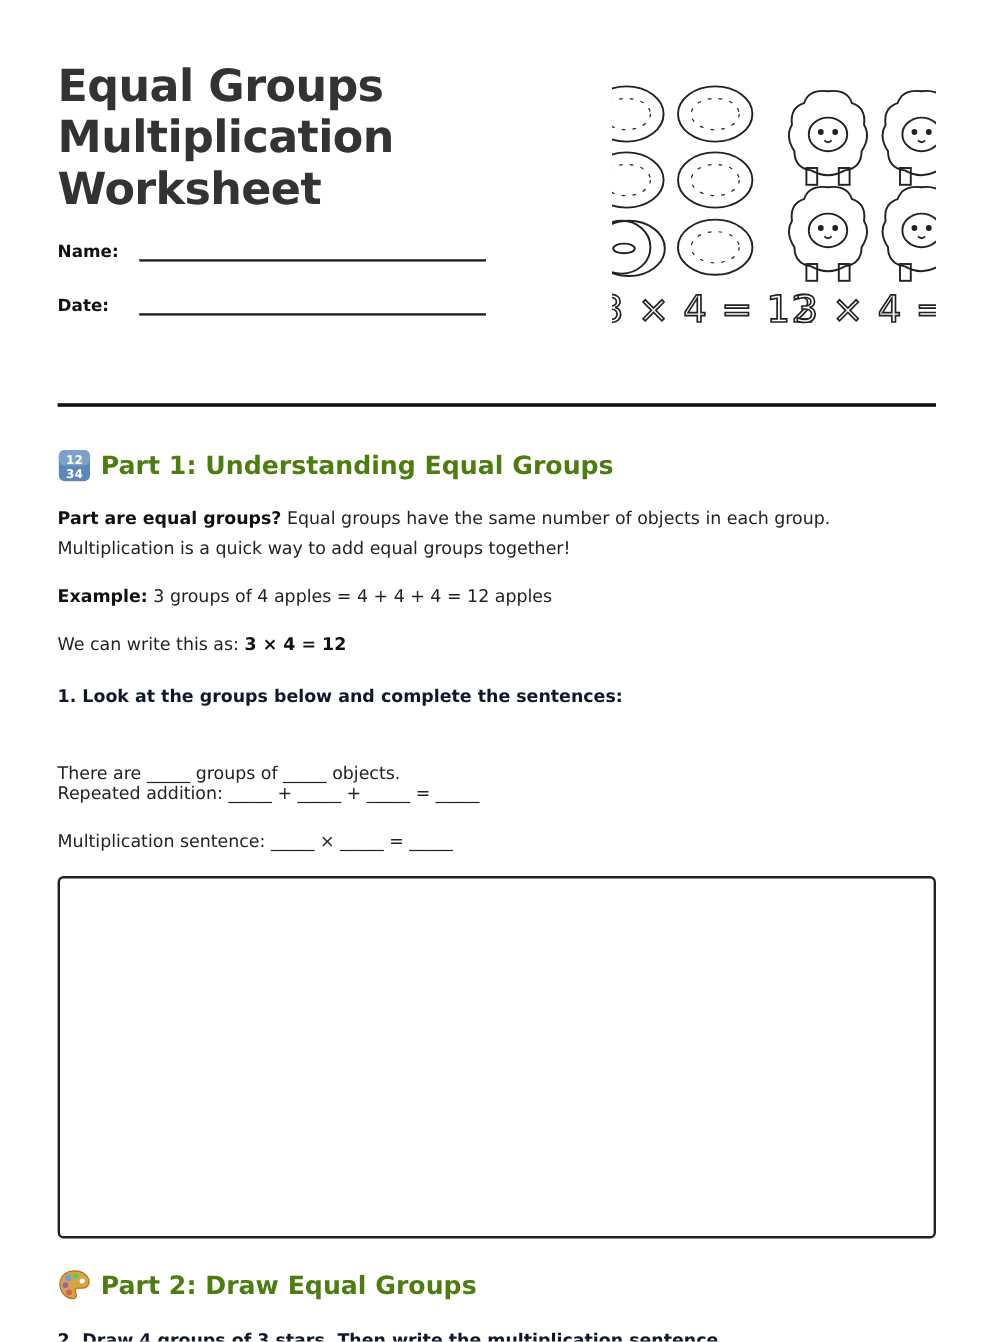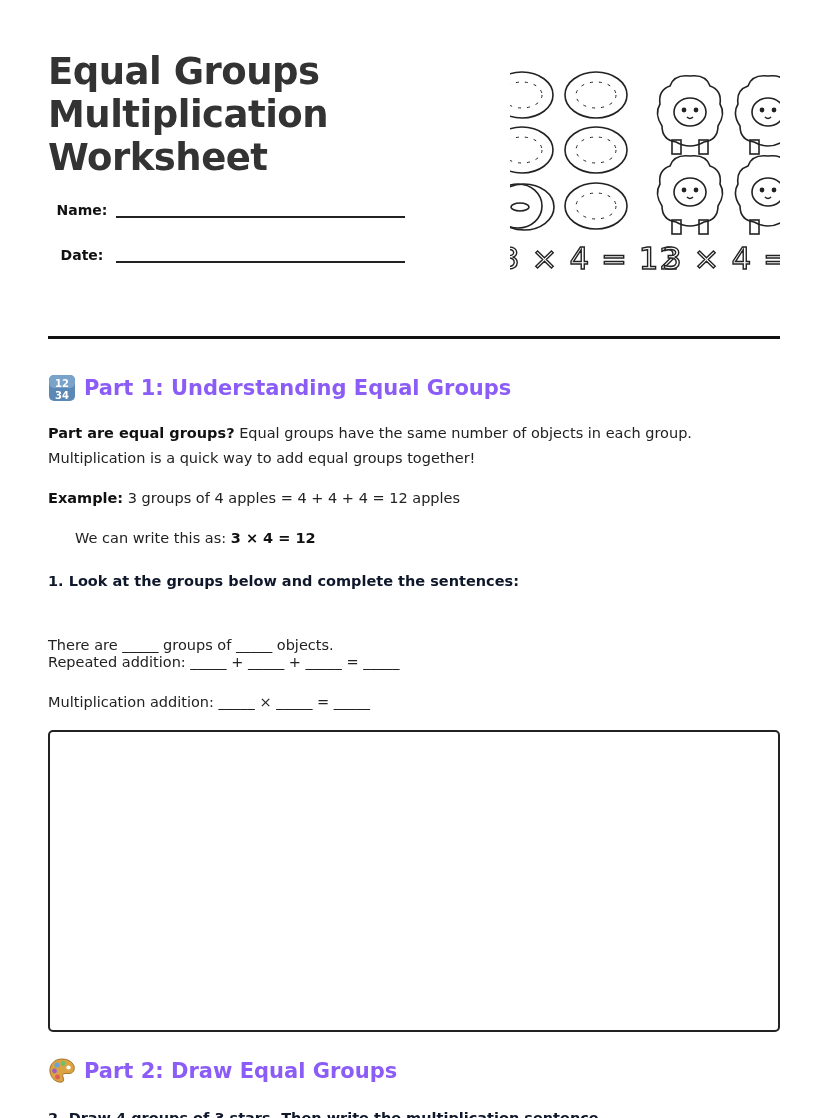--- a/index.html
+++ b/index.html
@@ -13,7 +13,7 @@
   .title div { white-space: nowrap; }
 
   .field-row { position: absolute; left: 0; display: flex; align-items: flex-end; }
-  .field-label { font-weight: bold; font-size: 14px; color: #111; width: 68px; text-align: center; }
+  .field-label { font-weight: bold; font-size: 14px; color: #111; width: 68px; }
   .field-line { width: 289px; border-bottom: 2px solid #222; height: 14px; }
 
   .hero-img { position: absolute; left: 462px; top: 12px; width: 270px; height: 220px; overflow: hidden; }

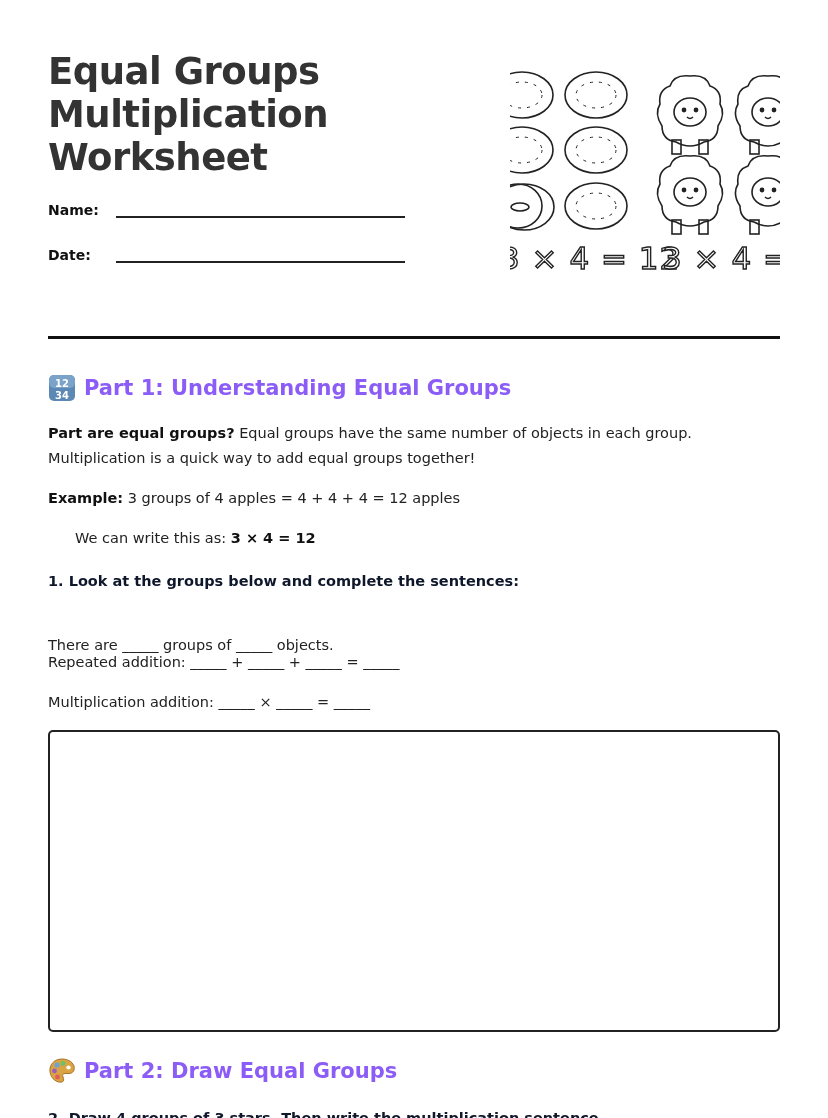--- a/index.html
+++ b/index.html
@@ -20,7 +20,7 @@
 
   .divider { position: absolute; left: 0; top: 336px; width: 732px; height: 3px; background: #111; }
 
-  .h2 { position: absolute; left: 0; font-weight: bold; font-size: 21px; color: #8b5cf6; display: flex; align-items: center; white-space: nowrap; }
+  .h2 { position: absolute; left: 0; font-weight: bold; font-size: 21px; color: #4d7c0f; display: flex; align-items: center; white-space: nowrap; }
   .h2 .emoji { width: 28px; height: 28px; margin-right: 8px; display: inline-block; }
 
   .para { position: absolute; left: 0; font-size: 14.5px; line-height: 25px; color: #222; width: 732px; }

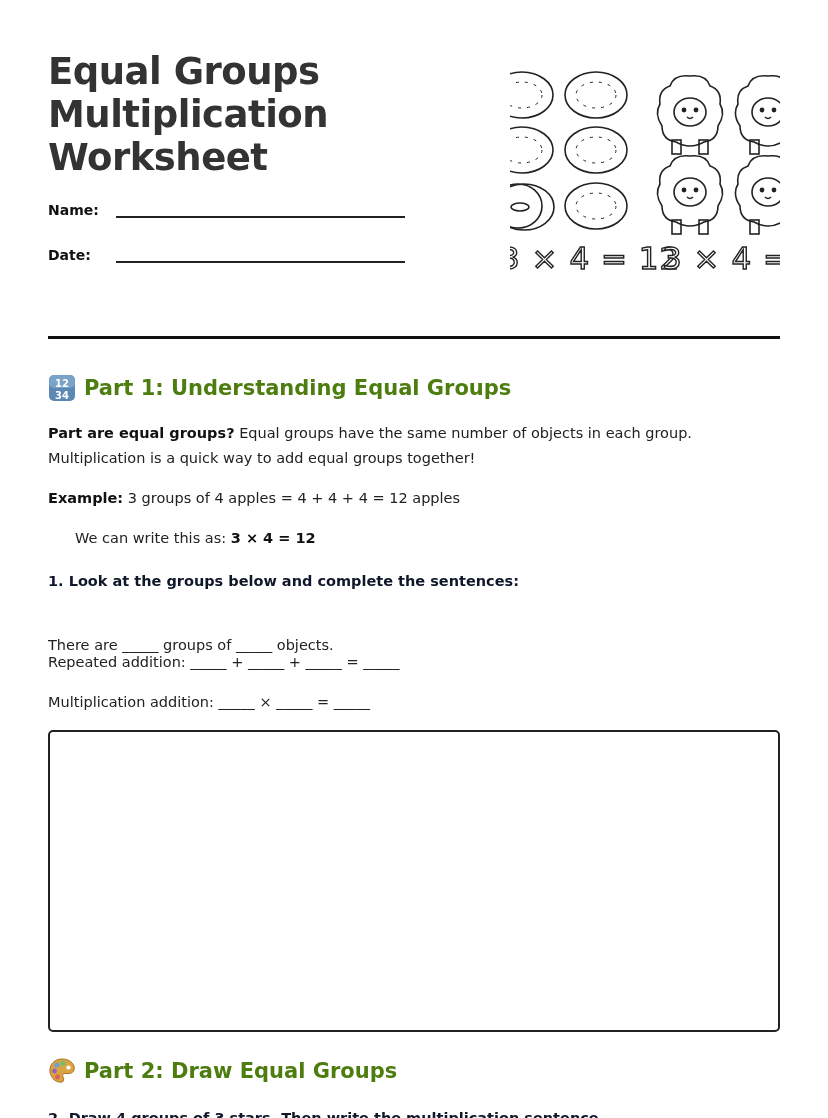--- a/index.html
+++ b/index.html
@@ -135,7 +135,7 @@
     <b>Example:</b><span> 3 groups of 4 apples = 4 + 4 + 4 = 12 apples</span>
   </div>
 
-  <div class="para" style="top:526px;margin-left:27px;">
+  <div class="para" style="top:526px;">
     <span>We can write this as: </span><b>3 × 4 = 12</b>
   </div>
 

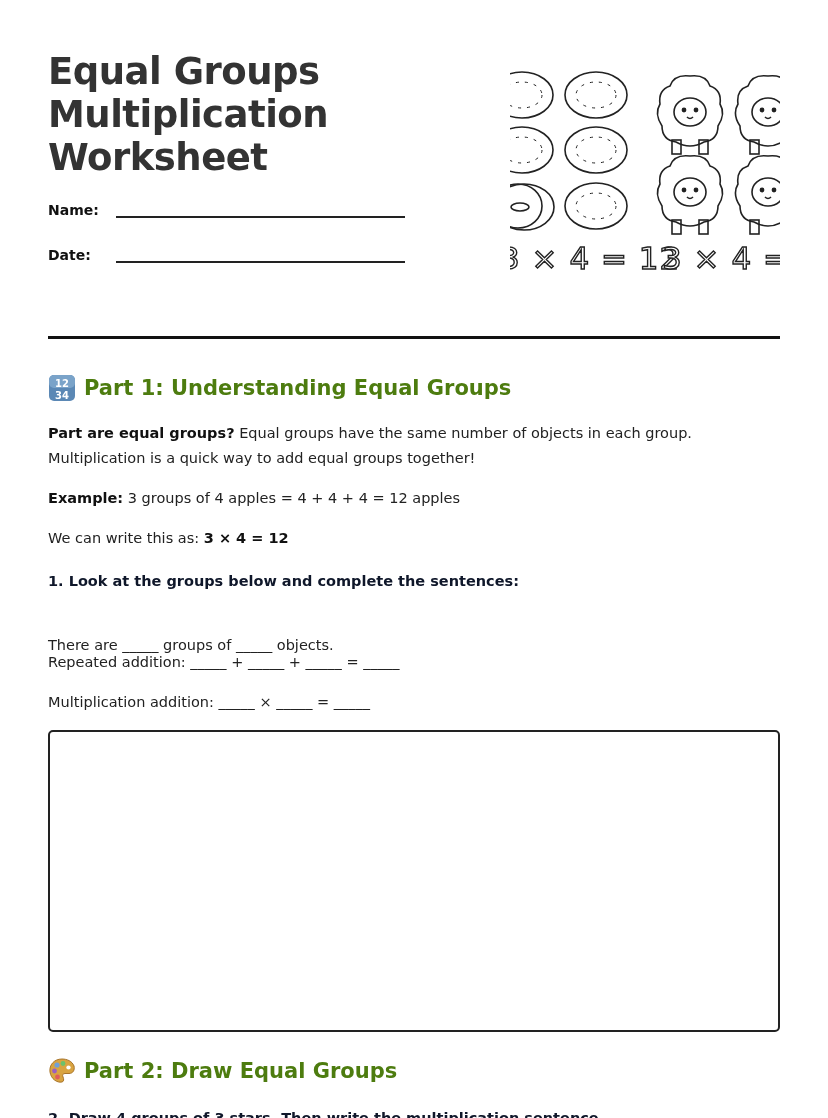--- a/index.html
+++ b/index.html
@@ -143,7 +143,7 @@
 
   <div class="para" style="top:633px;">There are _____ groups of _____ objects.</div>
   <div class="para" style="top:650px;">Repeated addition: _____ + _____ + _____ = _____</div>
-  <div class="para" style="top:690px;">Multiplication addition: _____ × _____ = _____</div>
+  <div class="para" style="top:690px;">Multiplication sentence: _____ × _____ = _____</div>
 
   <div class="answer-box"></div>
 

